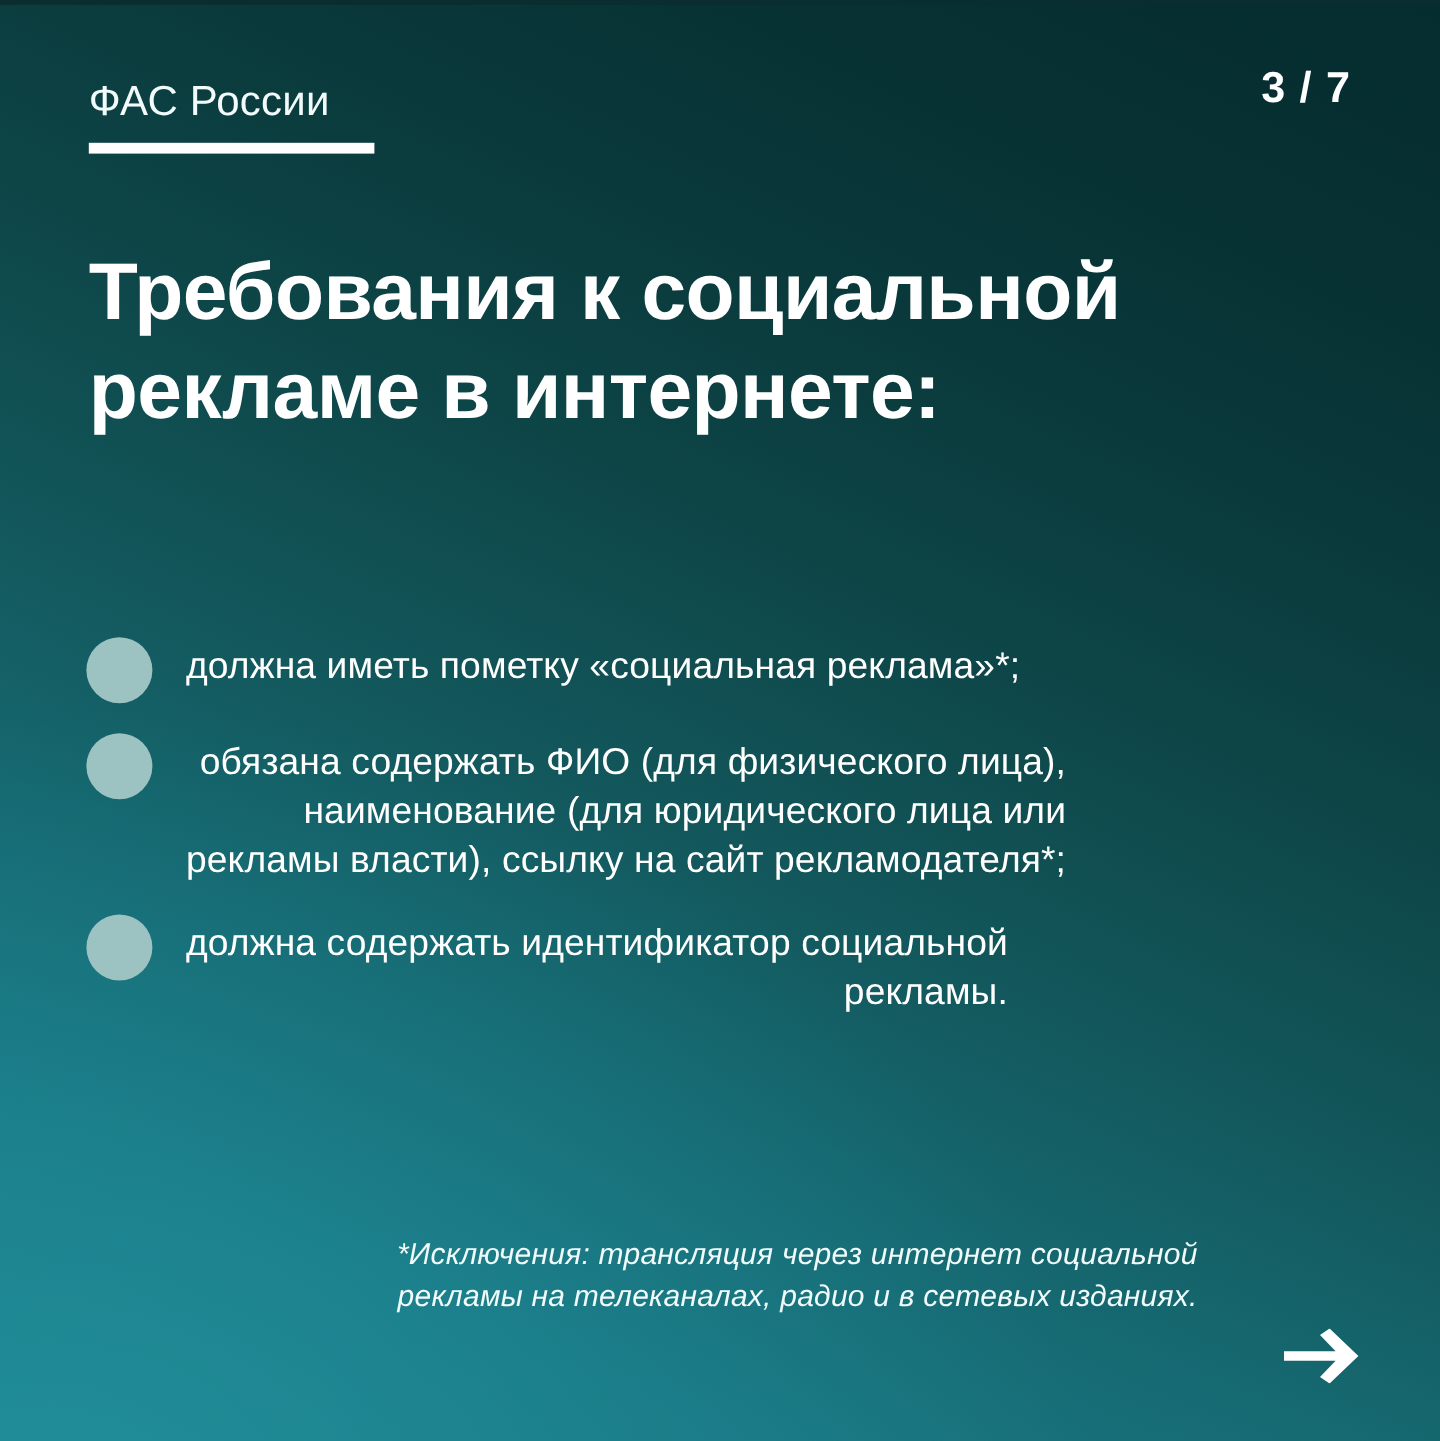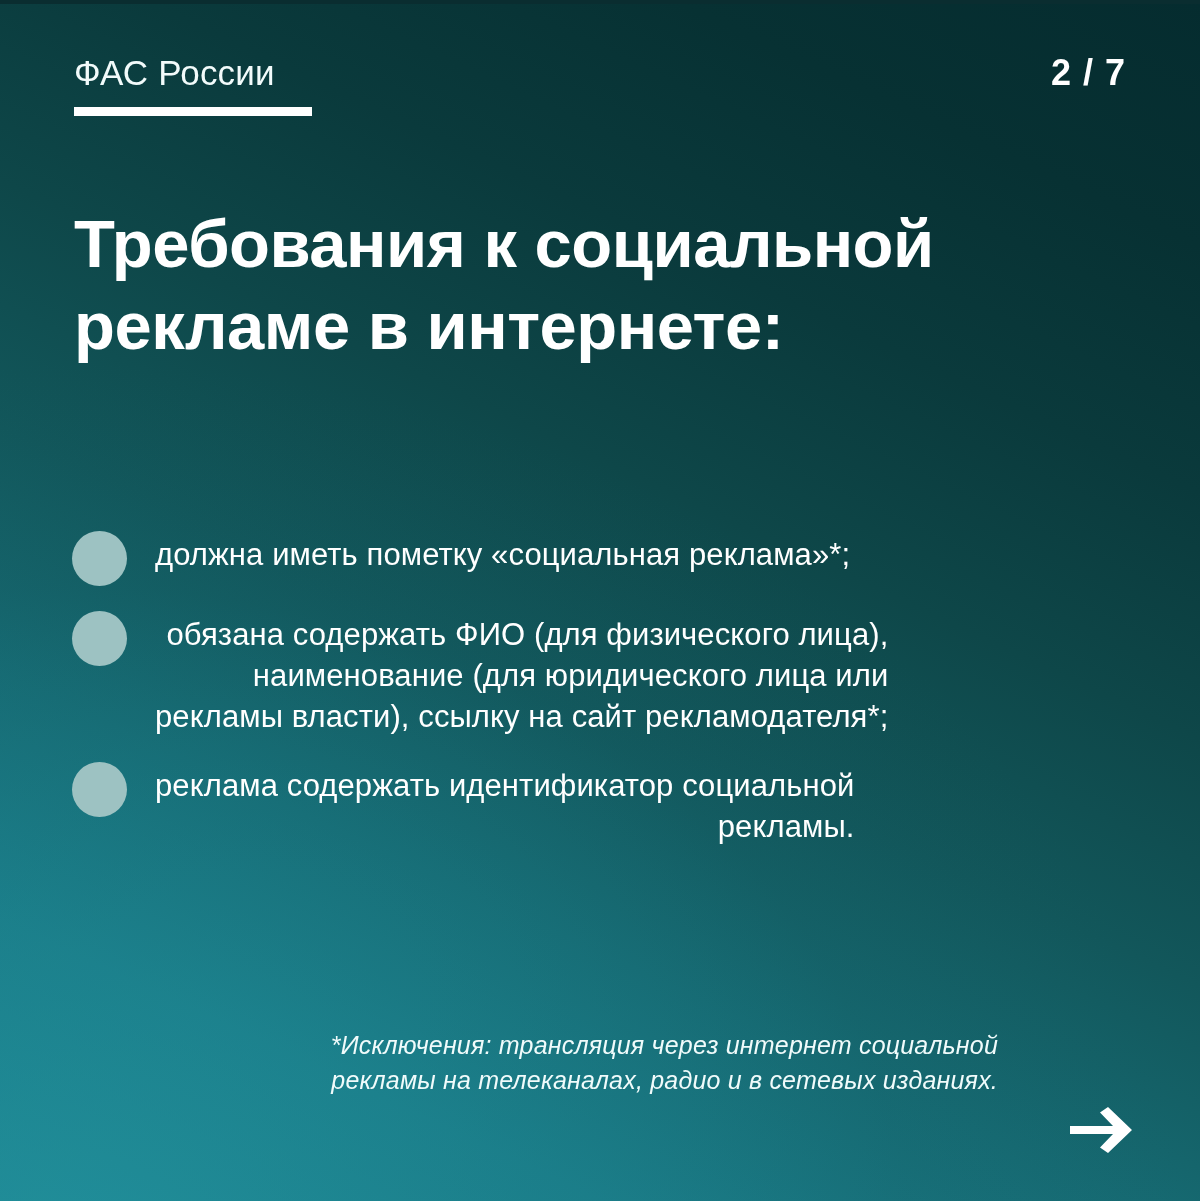--- a/index.html
+++ b/index.html
@@ -58,7 +58,7 @@
   .brand {
     position: absolute;
     left: 0;
-    top: 0;
+    top: 12px;
   }
   .brand-name {
     font-size: 35px;

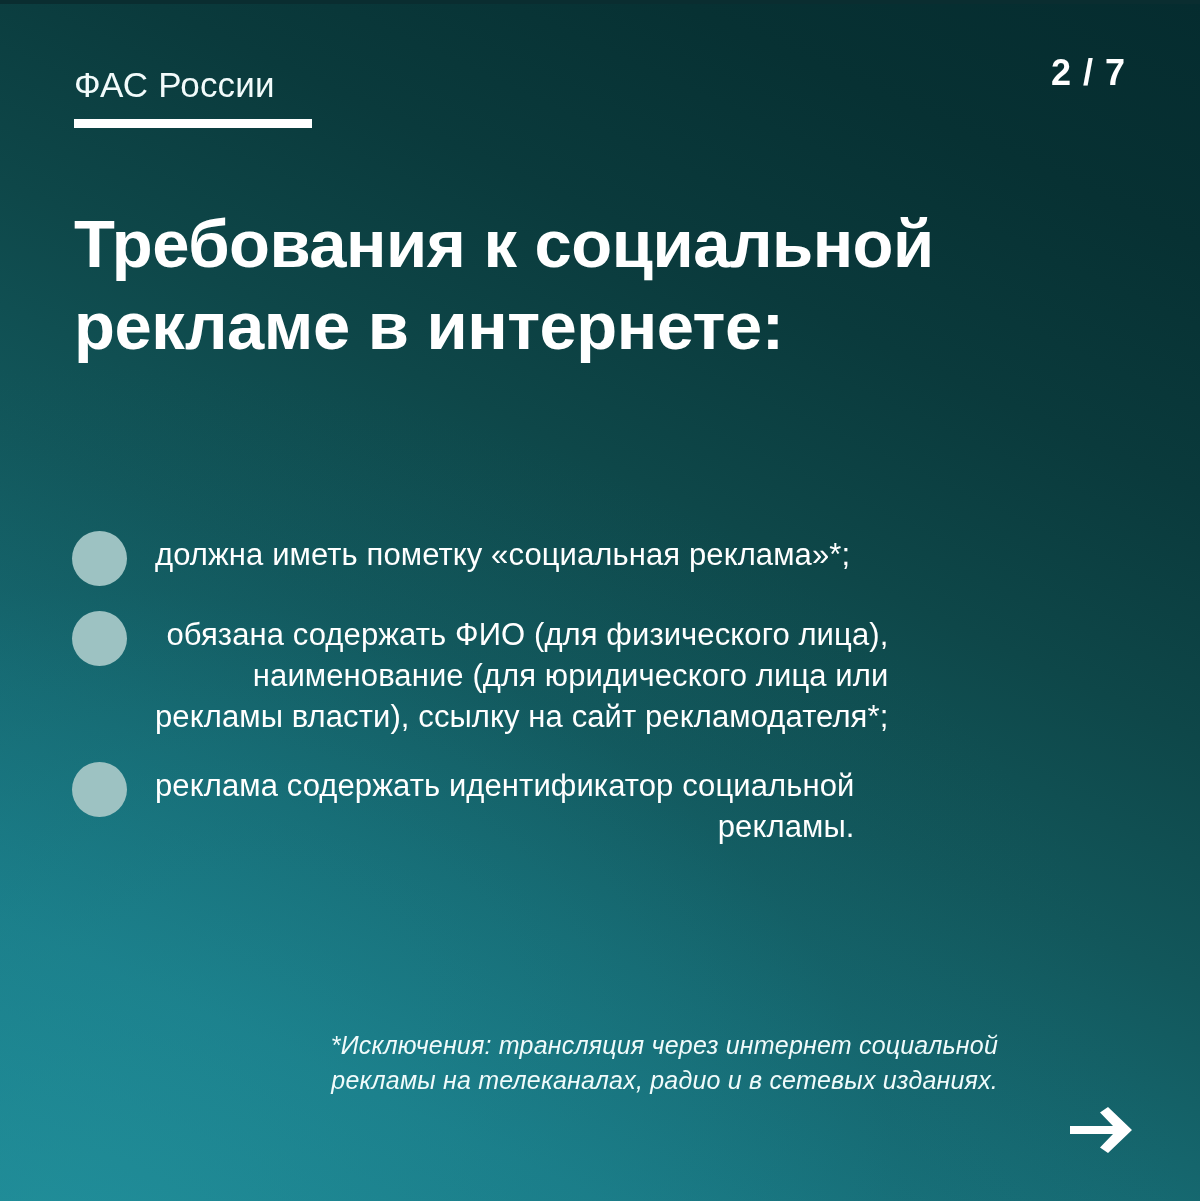--- a/index.html
+++ b/index.html
@@ -174,7 +174,7 @@
       <div class="brand-name">ФАС России</div>
       <div class="brand-rule"></div>
     </div>
-    <div class="pager">2 / 7</div>
+    <div class="pager">3 / 7</div>
   </div>
 
   <div class="title">Требования к социальной

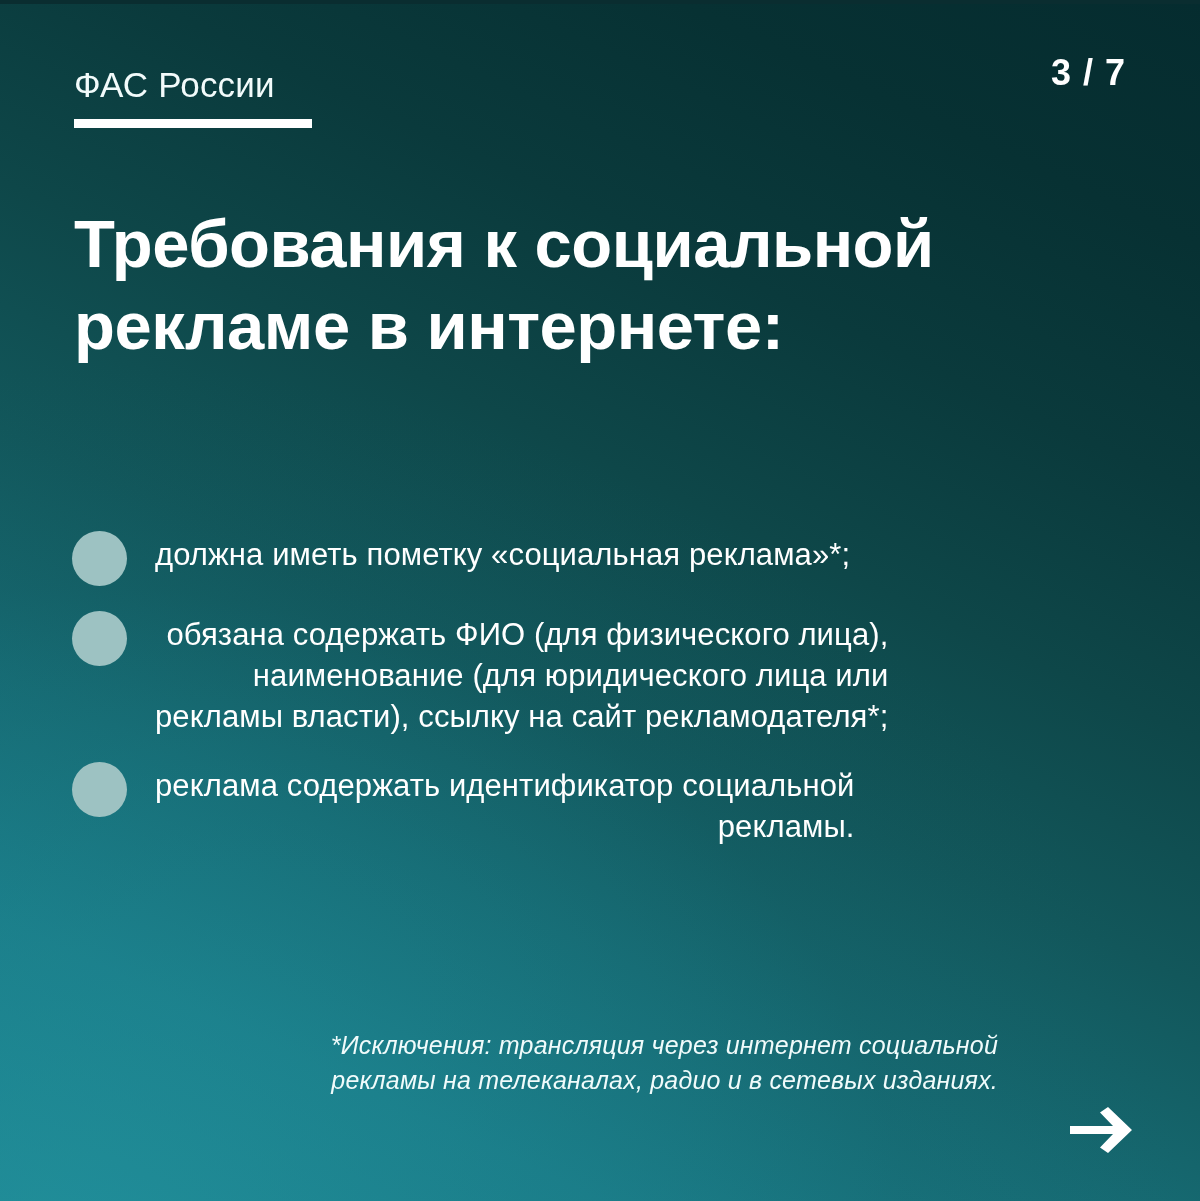--- a/index.html
+++ b/index.html
@@ -196,7 +196,7 @@
 
     <div class="bullet-row">
       <div class="bullet-dot"></div>
-      <div class="bullet-text">реклама содержать идентификатор социальной
+      <div class="bullet-text">должна содержать идентификатор социальной
 рекламы.</div>
     </div>
 

